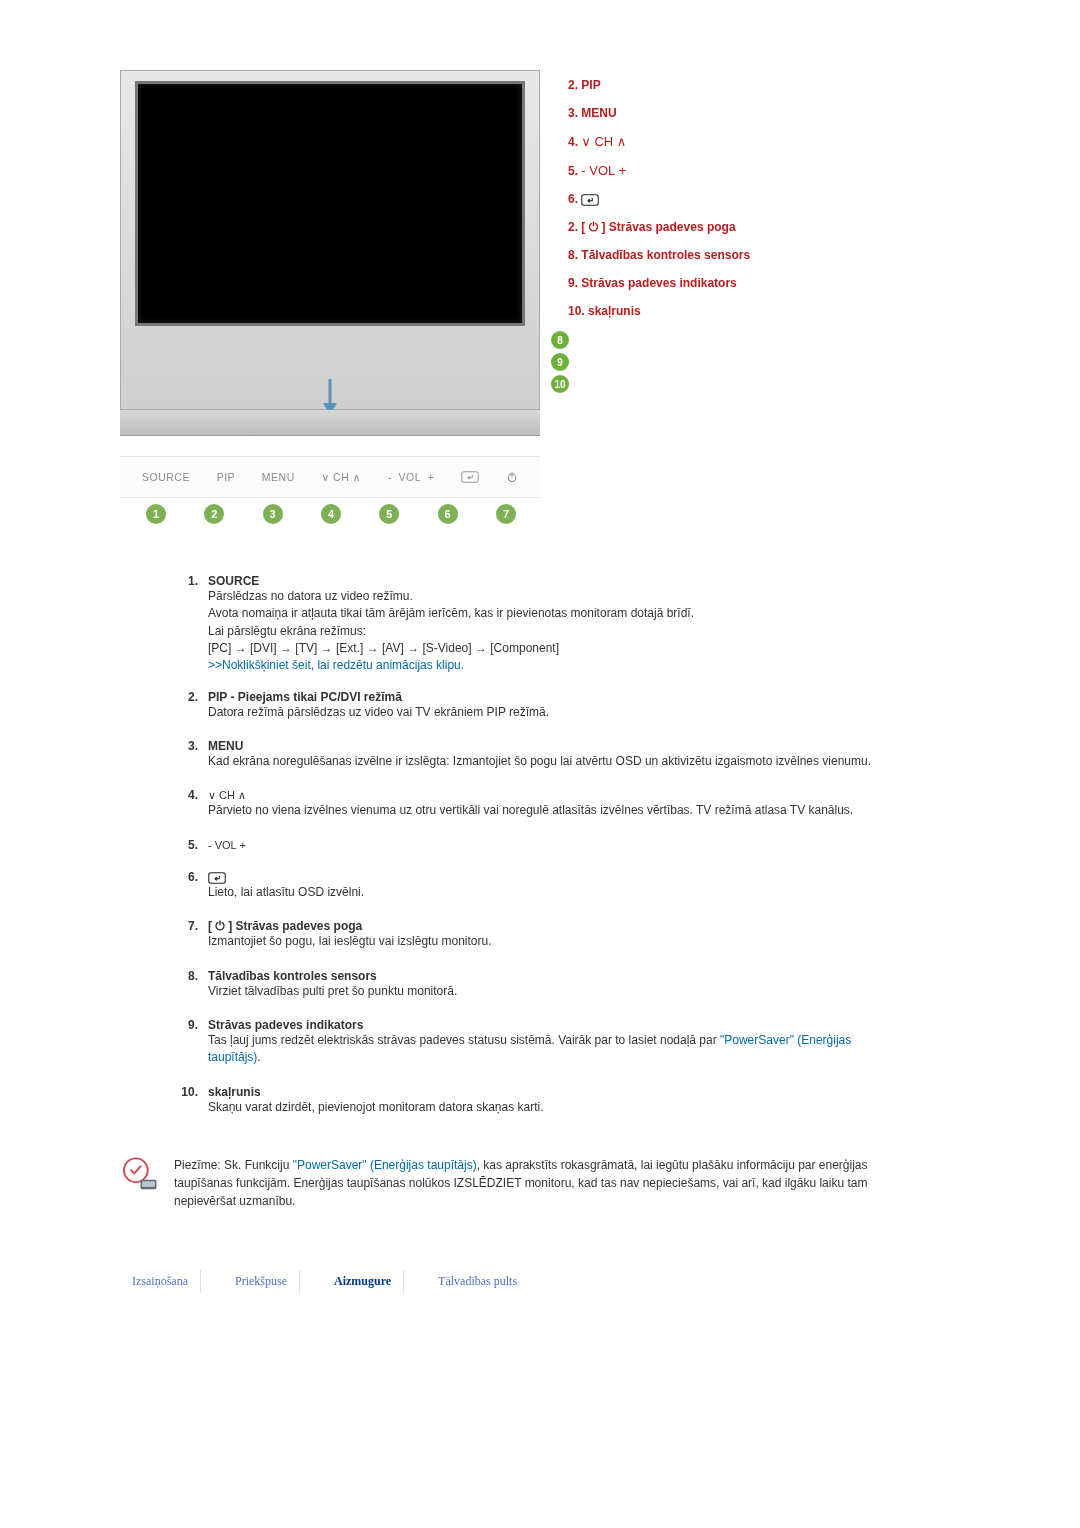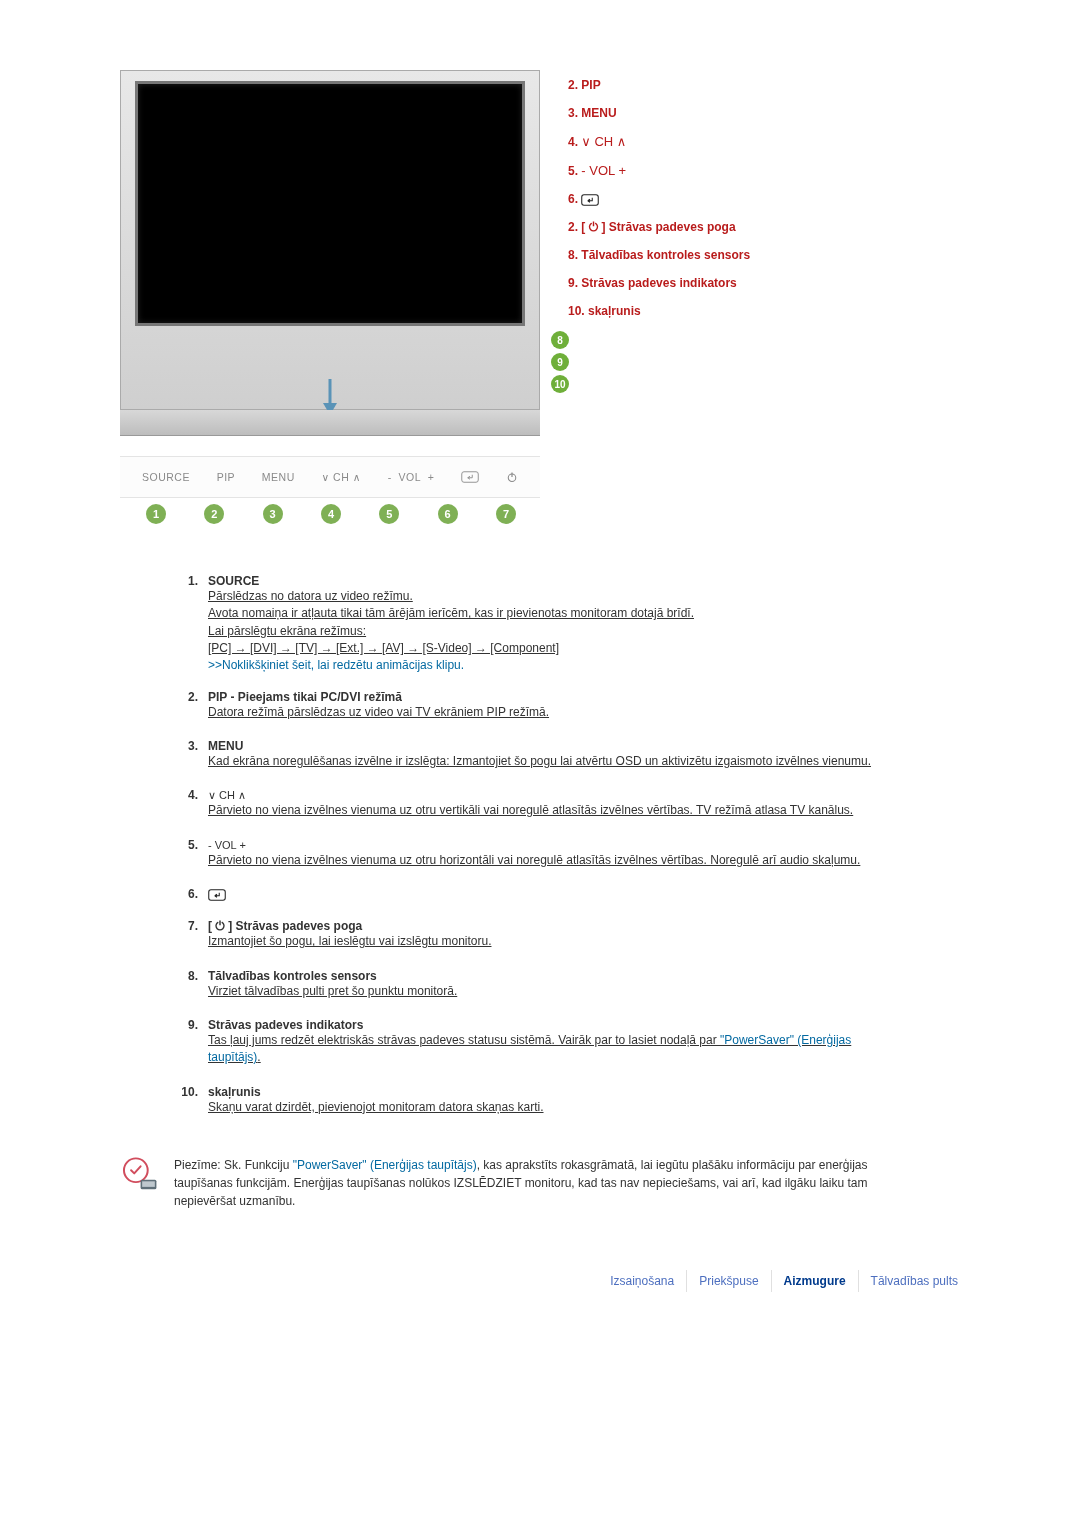--- a/index.html
+++ b/index.html
@@ -90,7 +90,7 @@
   .details-body { flex: 1; }
   .details-title { font-weight:bold; font-size:12px; }
   .details-title .icon-inline { font-weight:normal; }
-  .details-desc { font-size:12px; color:#333; line-height:1.45;text-decoration:underline; }
+  .details-desc { font-size:12px; color:#333; line-height:1.45; }
   a.bluelink { color:#0369a1; text-decoration:none; }
 
   .note-box { display:flex; align-items:flex-start; gap:14px; margin-top:40px; max-width: 800px; }

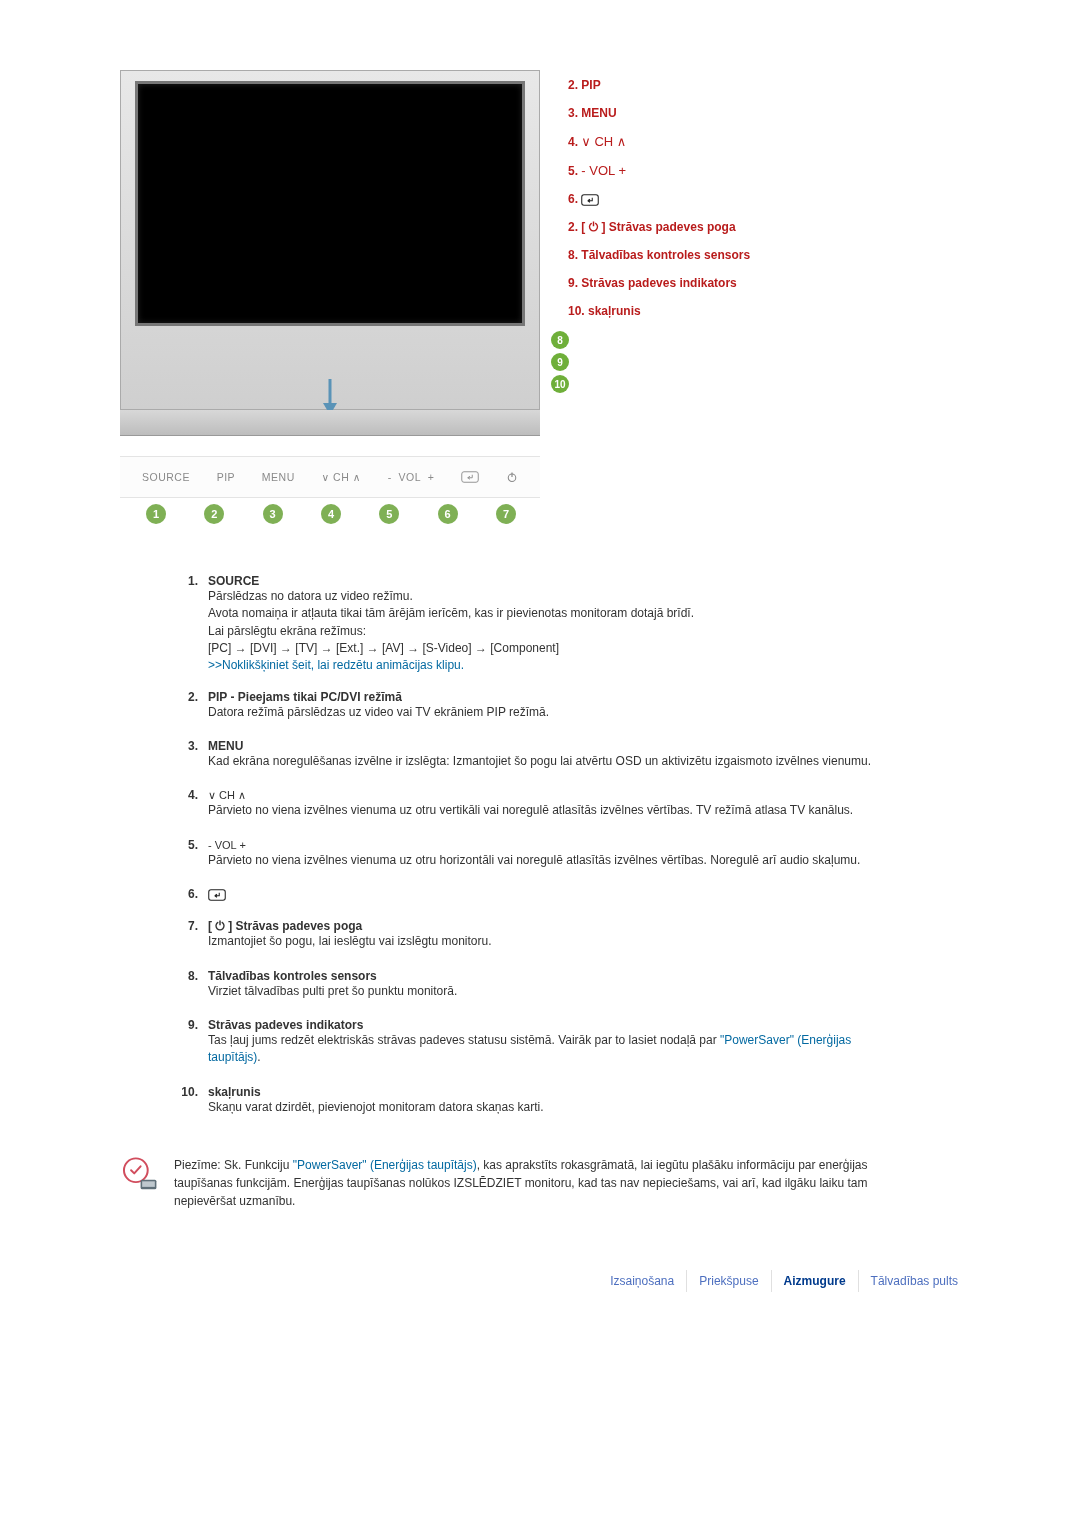--- a/index.html
+++ b/index.html
@@ -255,7 +255,6 @@
       <div class="details-title">
         <span class="icon-inline" style="font-size:11px;">- VOL +</span>
       </div>
-      <div class="details-desc">Pārvieto no viena izvēlnes vienuma uz otru horizontāli vai noregulē atlasītās izvēlnes vērtības. Noregulē arī audio skaļumu.</div>
     </div>
   </div>
 

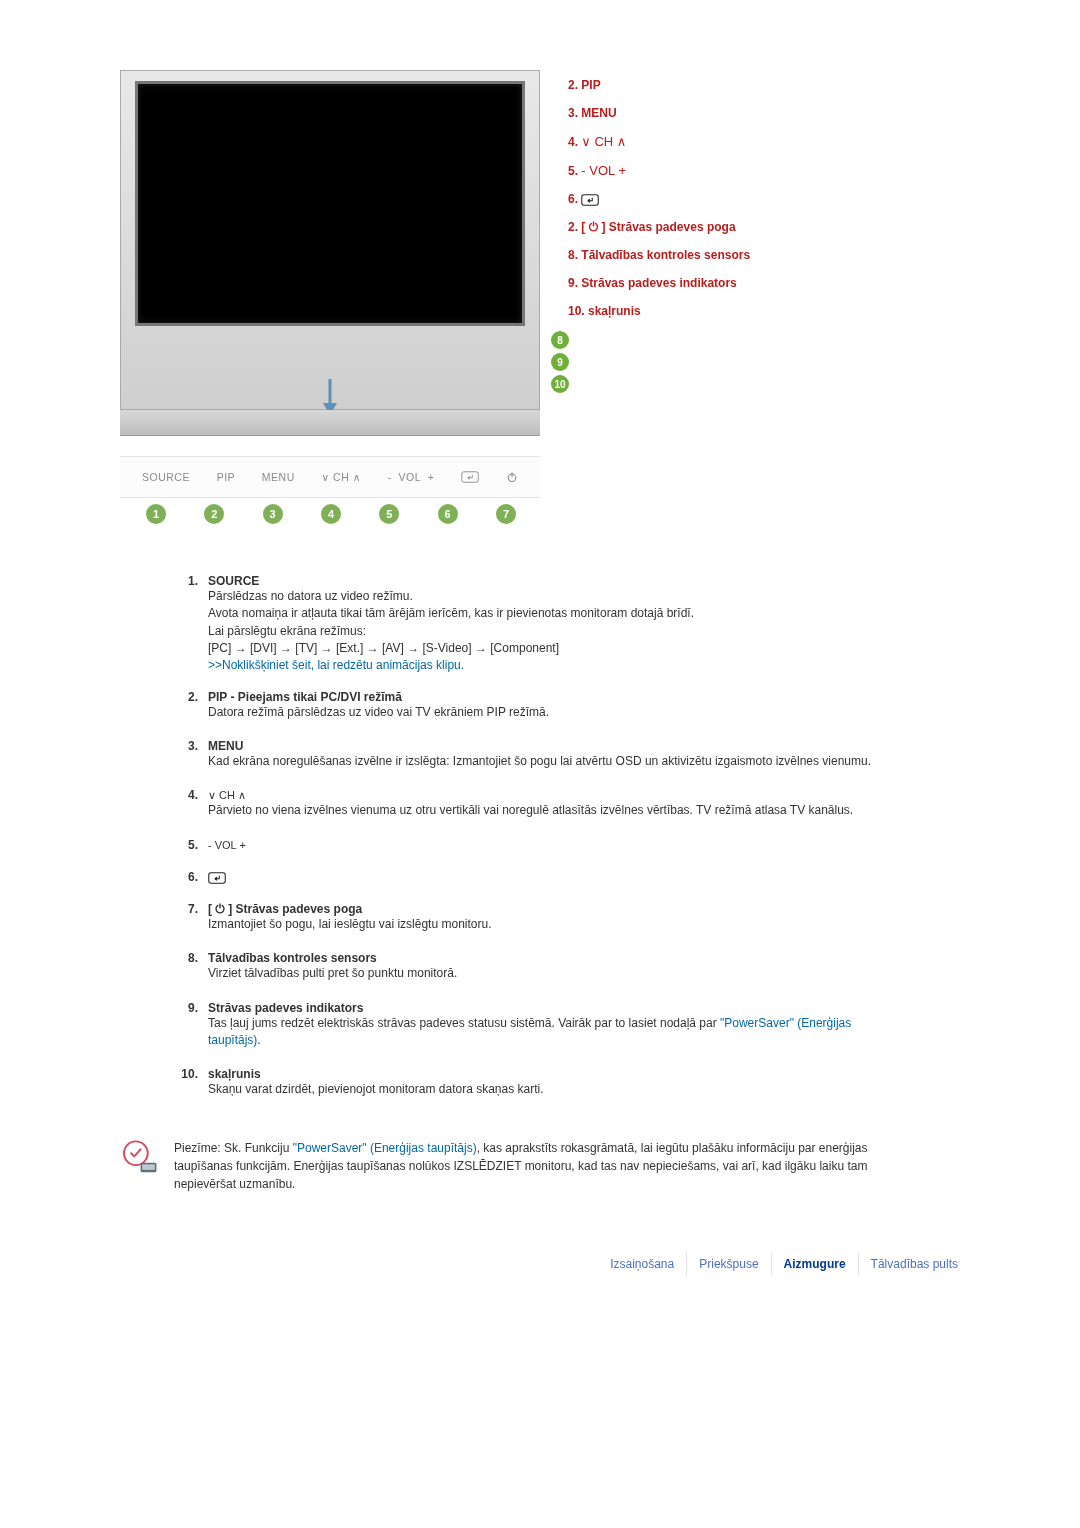--- a/index.html
+++ b/index.html
@@ -269,6 +269,7 @@
             </svg>
         </span>
       </div>
+      <div class="details-desc">Lieto, lai atlasītu OSD izvēlni.</div>
     </div>
   </div>
 

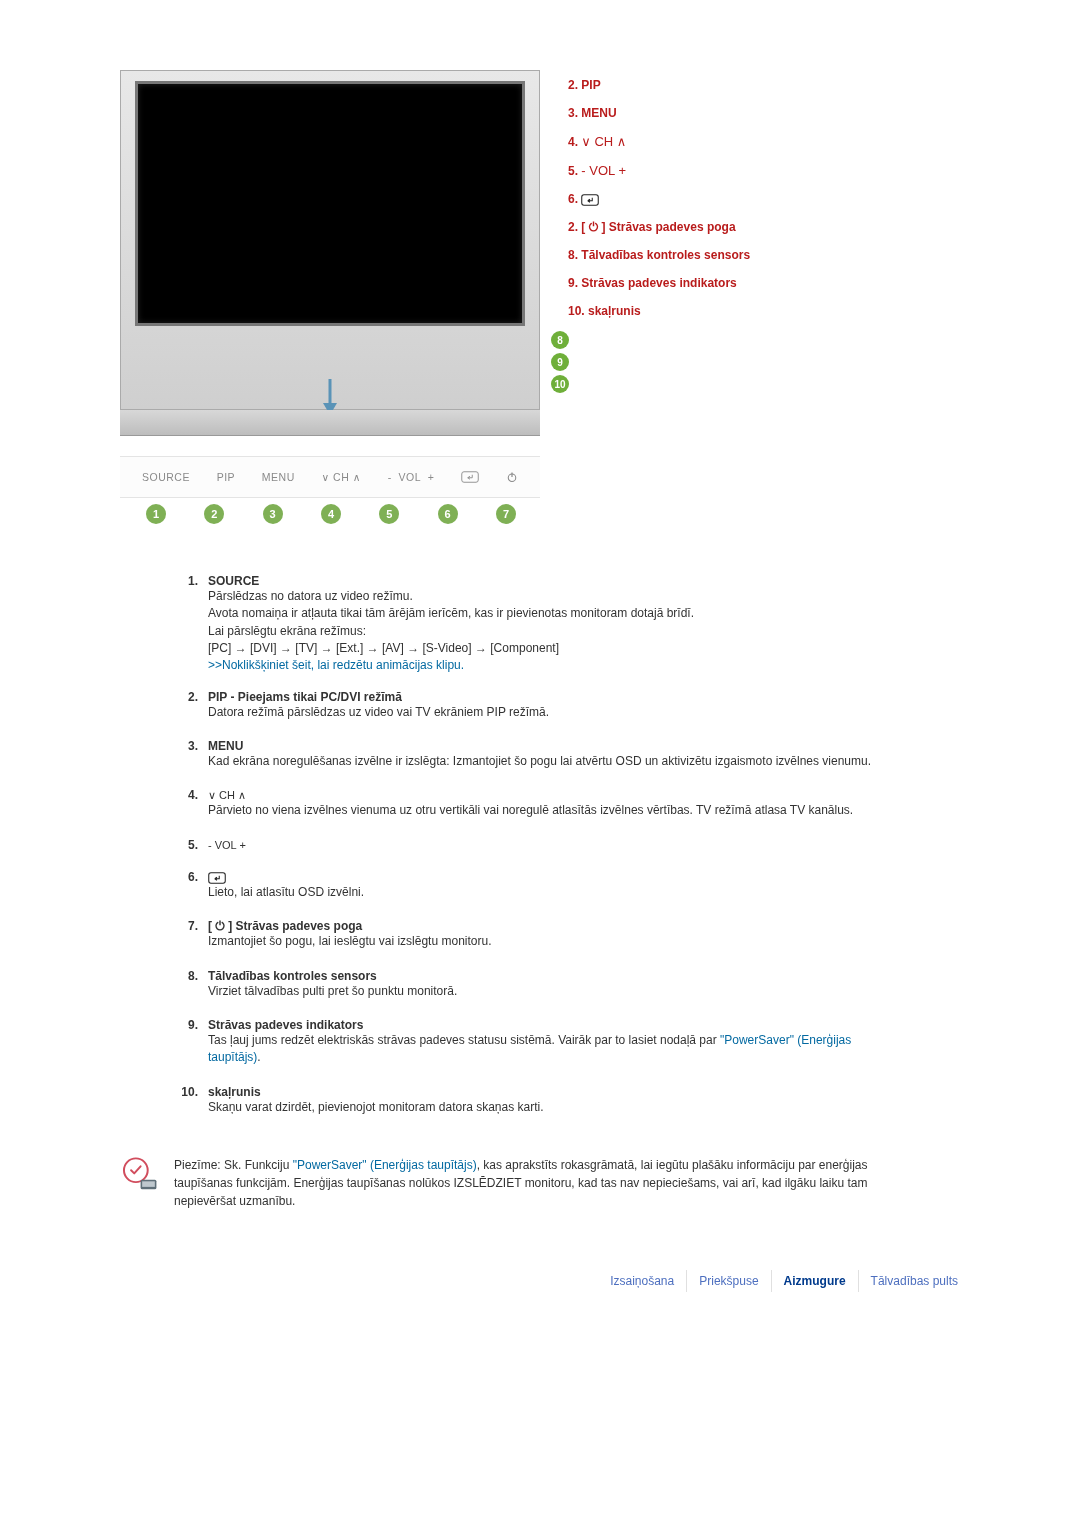--- a/index.html
+++ b/index.html
@@ -103,9 +103,9 @@
   .bottom-tabs {
     margin-top: 60px;
     display:flex;
-    justify-content:flex-end;
-    gap: 0;
+    gap: 22px;
     font-size: 12px;
+    font-family: Liberation Serif, serif;
   }
   .bottom-tabs .tab {
     padding: 4px 12px;

